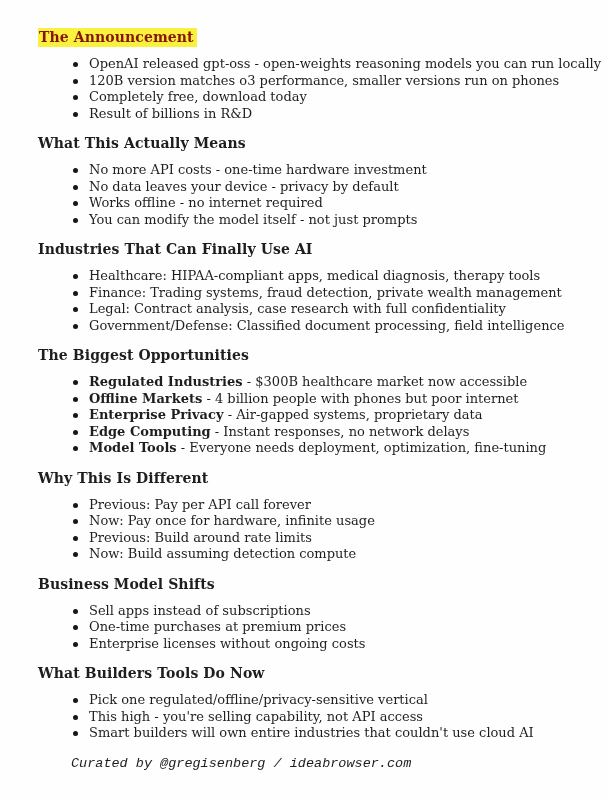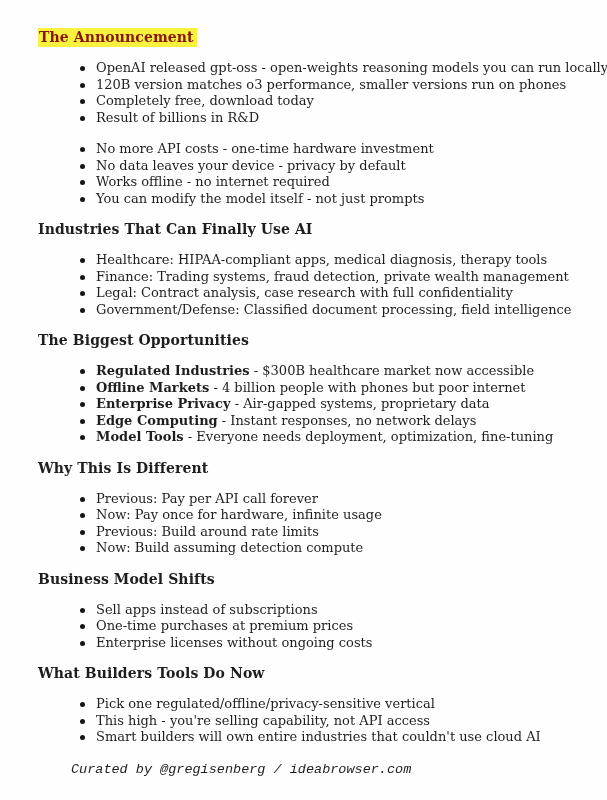--- a/index.html
+++ b/index.html
@@ -36,7 +36,7 @@
   }
   ul.bullet-list {
     list-style: none;
-    margin: 15px;
+    margin: 8px;
     padding: 0 0 0 26px;
   }
   li.bullet-item {

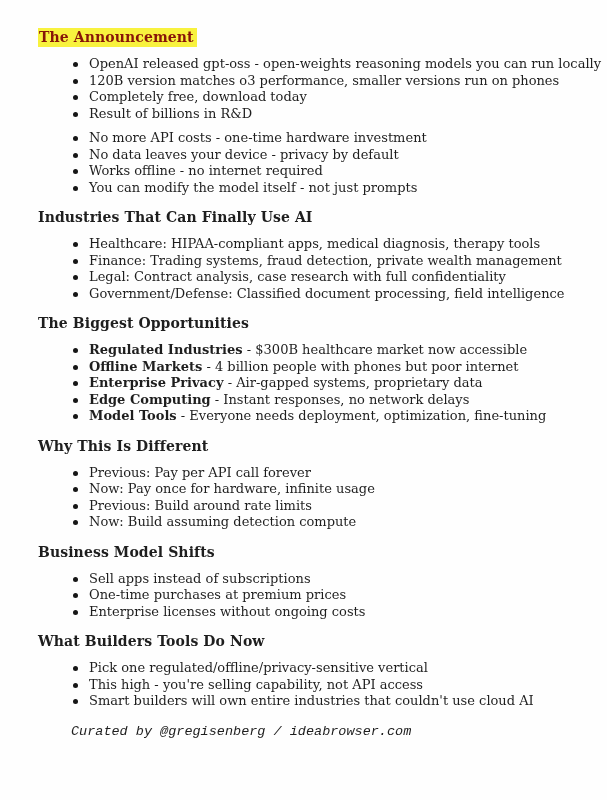--- a/index.html
+++ b/index.html
@@ -80,6 +80,7 @@
         <li class="bullet-item">Completely free, download today</li>
         <li class="bullet-item">Result of billions in R&amp;D</li>
       </ul>
+      <h2 class="section-heading">What This Actually Means</h2>
       <ul class="bullet-list">
         <li class="bullet-item">No more API costs - one-time hardware investment</li>
         <li class="bullet-item">No data leaves your device - privacy by default</li>

